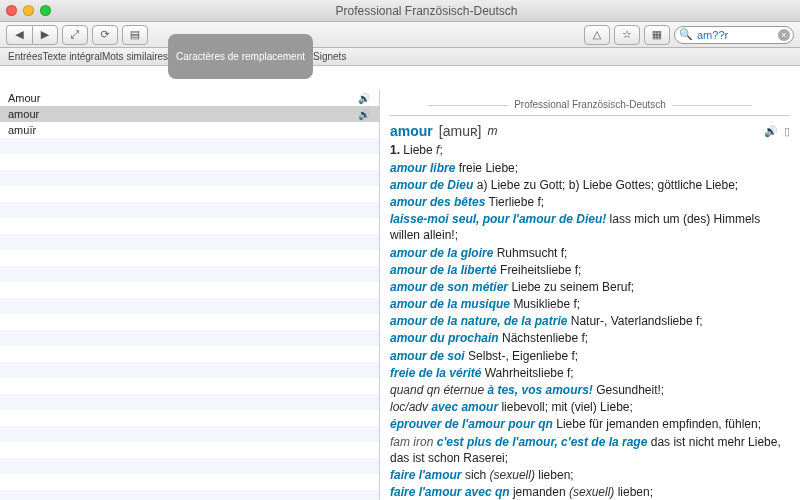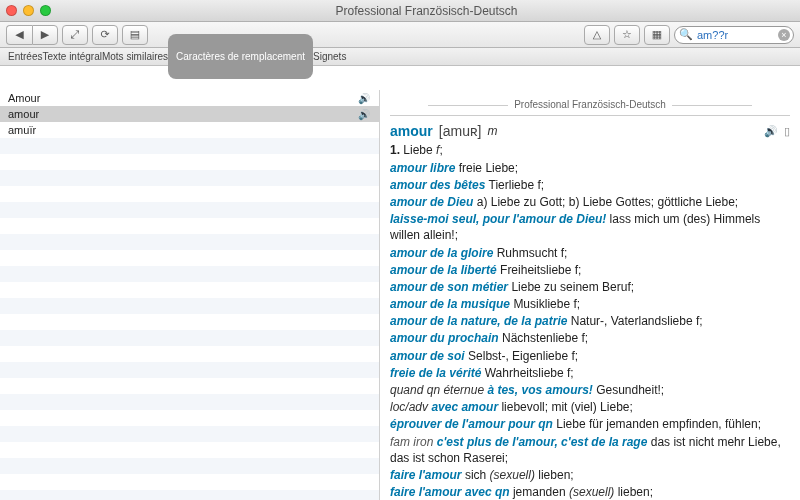--- a/index.html
+++ b/index.html
@@ -144,8 +144,8 @@
     <div class="entry-line"><span class="sense-num">1.</span> <span class="gloss">Liebe</span> <span class="gram">f</span>;</div>
 
     <div class="entry-line"><span class="phrase">amour libre</span> <span class="gloss">freie Liebe;</span></div>
+    <div class="entry-line"><span class="phrase">amour de Dieu</span> <span class="gloss">a) Liebe zu Gott; b) Liebe Gottes; göttliche Liebe;</span></div>
     <div class="entry-line"><span class="phrase">amour des bêtes</span> <span class="gloss">Tierliebe f;</span></div>
-    <div class="entry-line"><span class="phrase">amour de Dieu</span> <span class="gloss">a) Liebe zu Gott; b) Liebe Gottes; göttliche Liebe;</span></div>
     <div class="entry-line"><span class="phrase">laisse-moi seul, pour l'amour de Dieu!</span> <span class="gloss">lass mich um (des) Himmels willen allein!;</span></div>
     <div class="entry-line"><span class="phrase">amour de la gloire</span> <span class="gloss">Ruhmsucht f;</span></div>
     <div class="entry-line"><span class="phrase">amour de la liberté</span> <span class="gloss">Freiheitsliebe f;</span></div>

